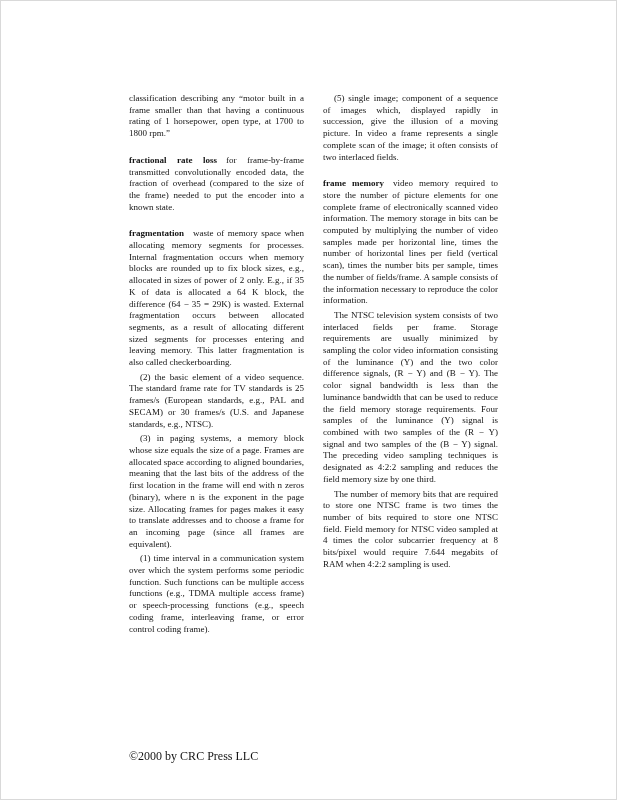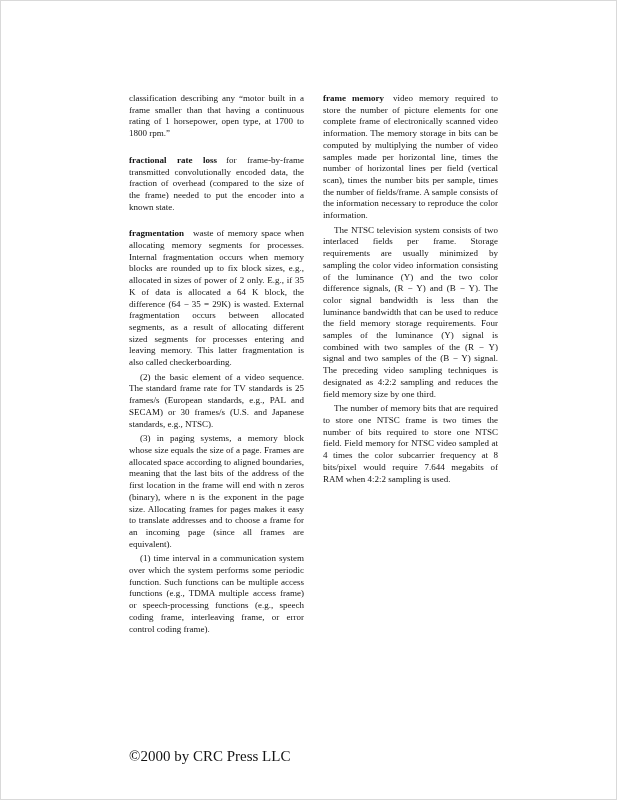--- a/index.html
+++ b/index.html
@@ -71,6 +71,7 @@
         <p class="para indent">(1) time interval in a communication system over which the system performs some periodic function. Such functions can be multiple access functions (e.g., TDMA multiple access frame) or speech-processing functions (e.g., speech coding frame, interleaving frame, or error control coding frame).</p>
       </div>
     <div class="col">
+        <p class="para indent">(5) single image; component of a sequence of images which, displayed rapidly in succession, give the illusion of a moving picture. In video a frame represents a single complete scan of the image; it often consists of two interlaced fields.</p>
         <p class="para"><b class="term">frame memory</b> video memory required to store the number of picture elements for one complete frame of electronically scanned video information. The memory storage in bits can be computed by multiplying the number of video samples made per horizontal line, times the number of horizontal lines per field (vertical scan), times the number bits per sample, times the number of fields/frame. A sample consists of the information necessary to reproduce the color information.</p>
         <p class="para indent">The NTSC television system consists of two interlaced fields per frame. Storage requirements are usually minimized by sampling the color video information consisting of the luminance (Y) and the two color difference signals, (R − Y) and (B − Y). The color signal bandwidth is less than the luminance bandwidth that can be used to reduce the field memory storage requirements. Four samples of the luminance (Y) signal is combined with two samples of the (R − Y) signal and two samples of the (B − Y) signal. The preceding video sampling techniques is designated as 4:2:2 sampling and reduces the field memory size by one third.</p>
         <p class="para indent">The number of memory bits that are required to store one NTSC frame is two times the number of bits required to store one NTSC field. Field memory for NTSC video sampled at 4 times the color subcarrier frequency at 8 bits/pixel would require 7.644 megabits of RAM when 4:2:2 sampling is used.</p>

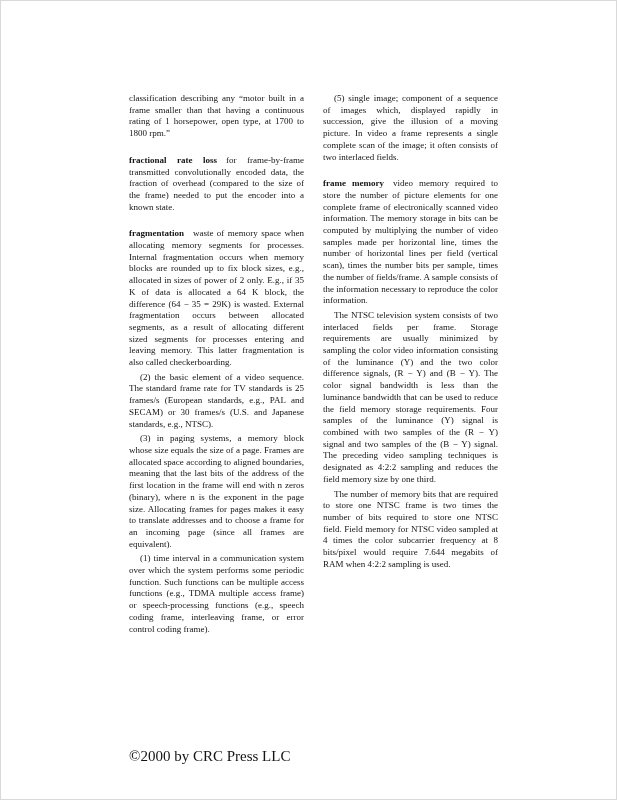--- a/index.html
+++ b/index.html
@@ -52,7 +52,7 @@
     position: absolute;
     left: 128px;
     top: 750px;
-    font-size: 15px;
+    font-size: 12px;
     line-height: 11px;
     color: #141414;
   }

